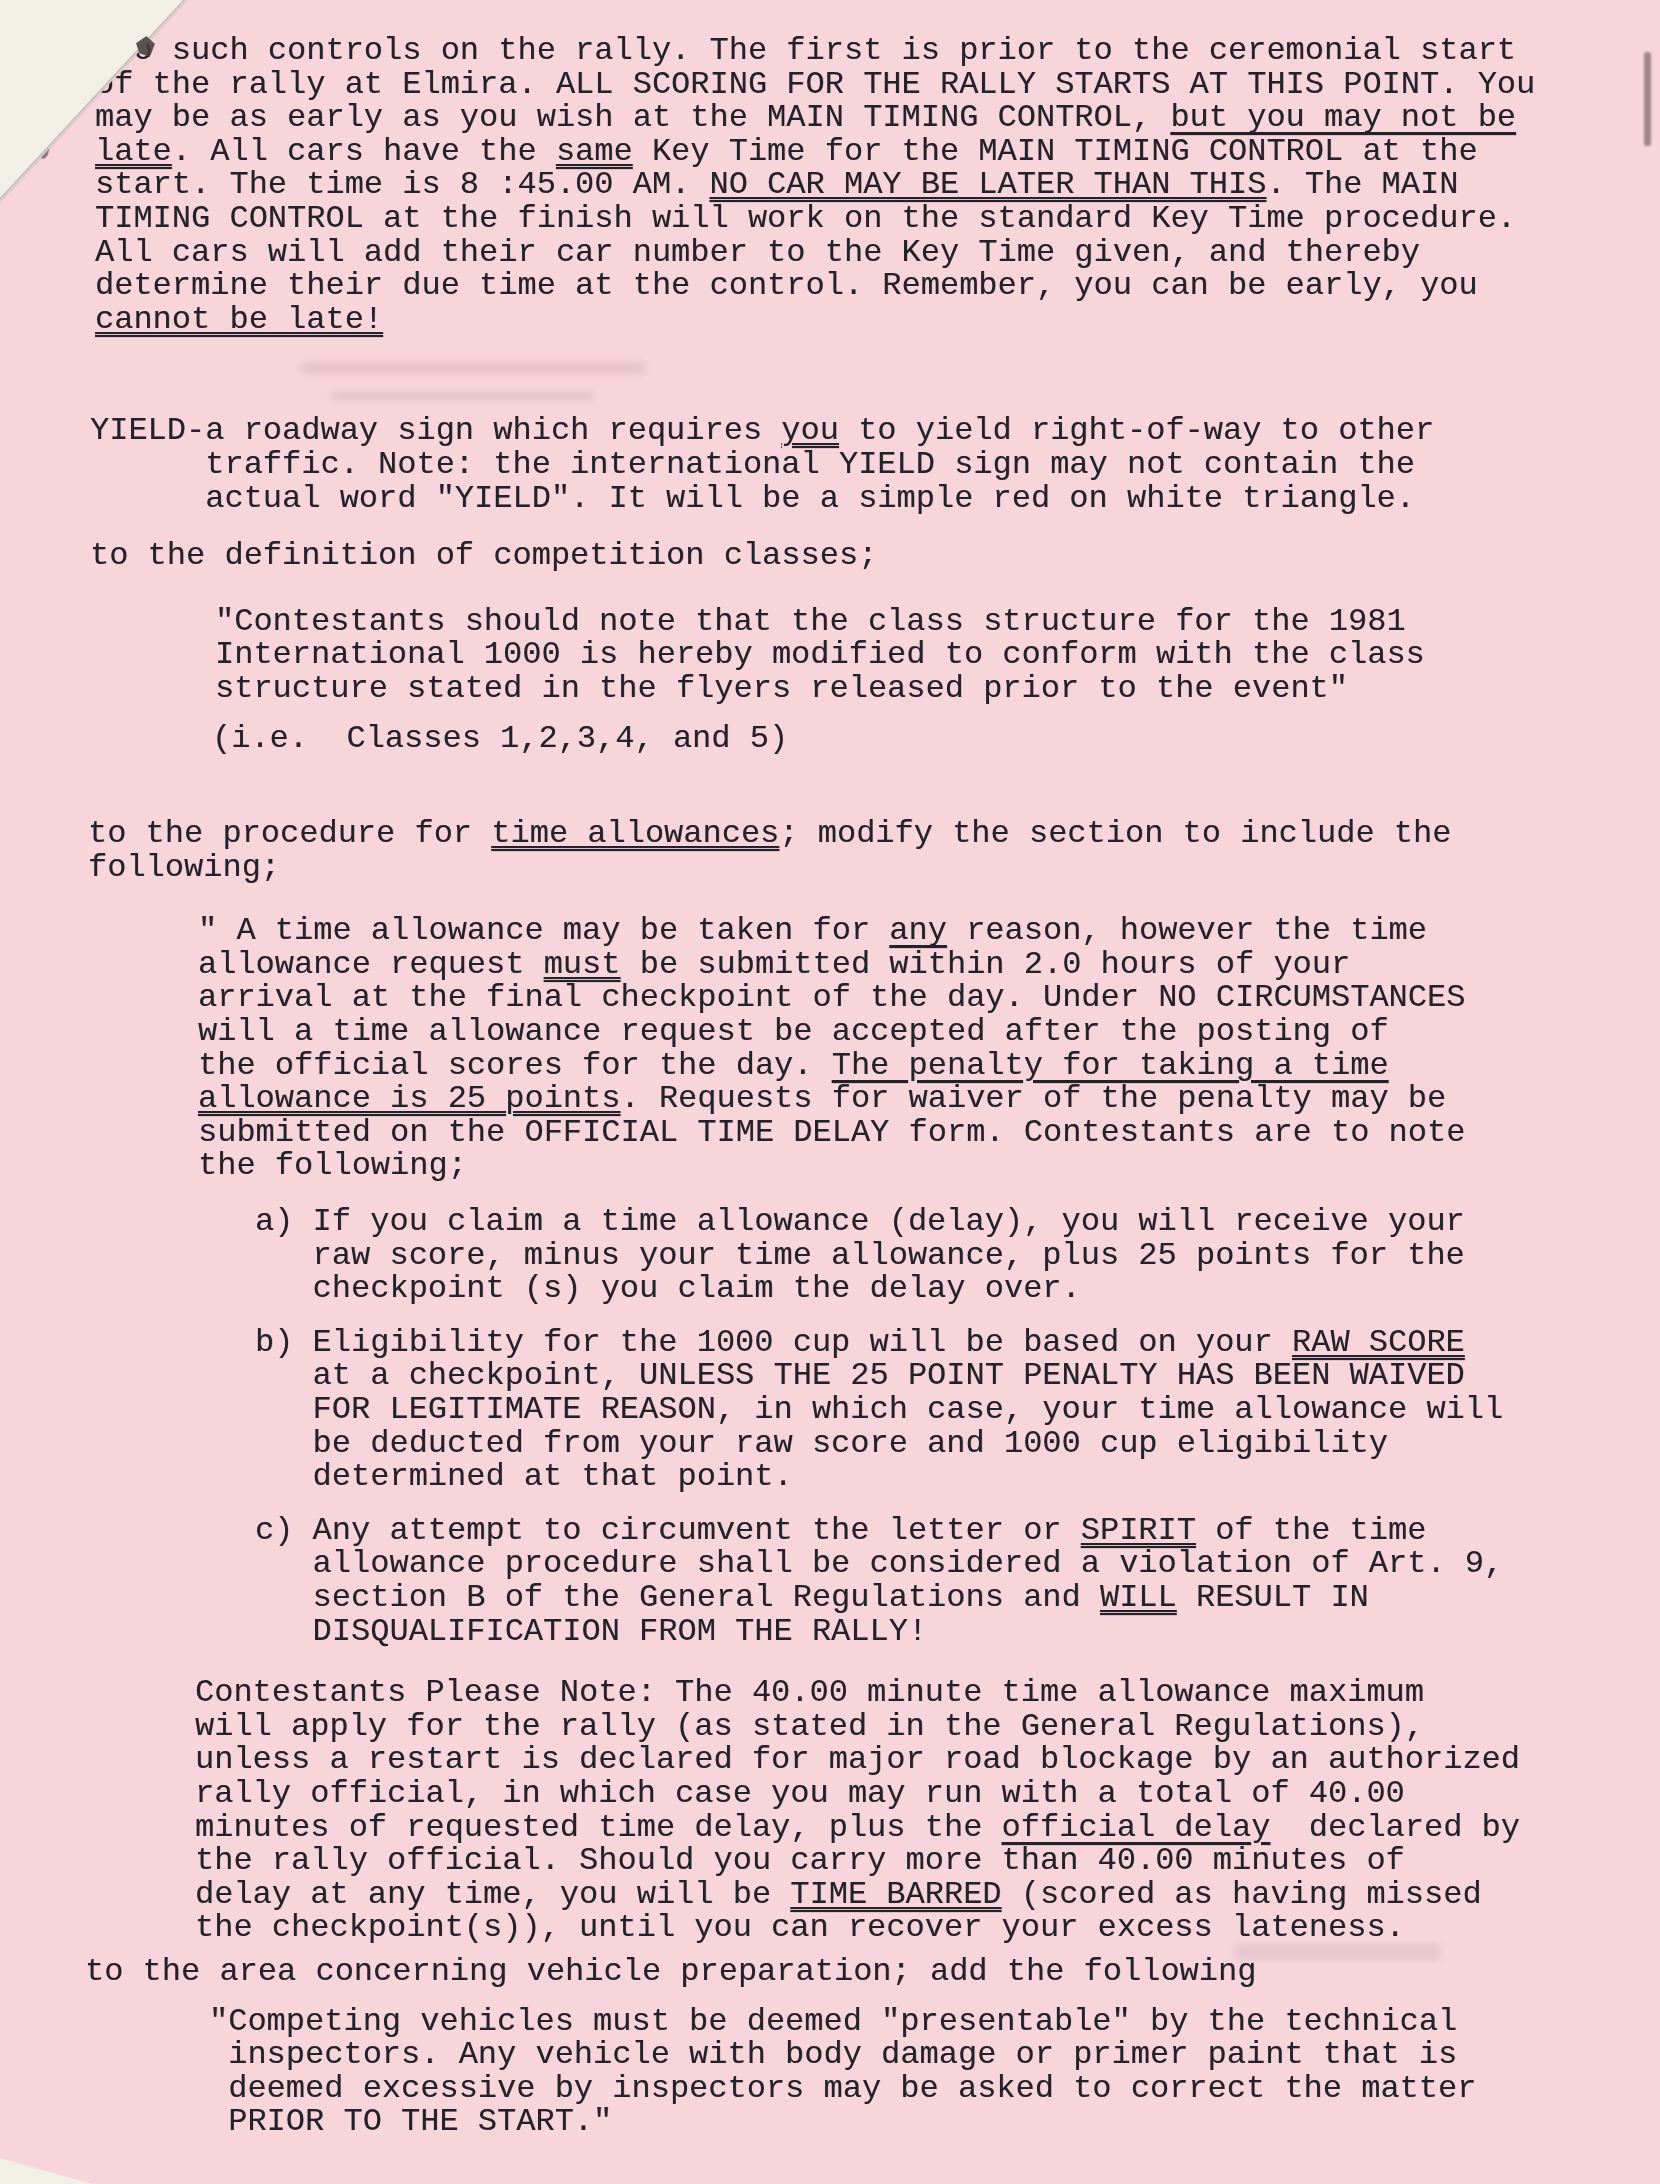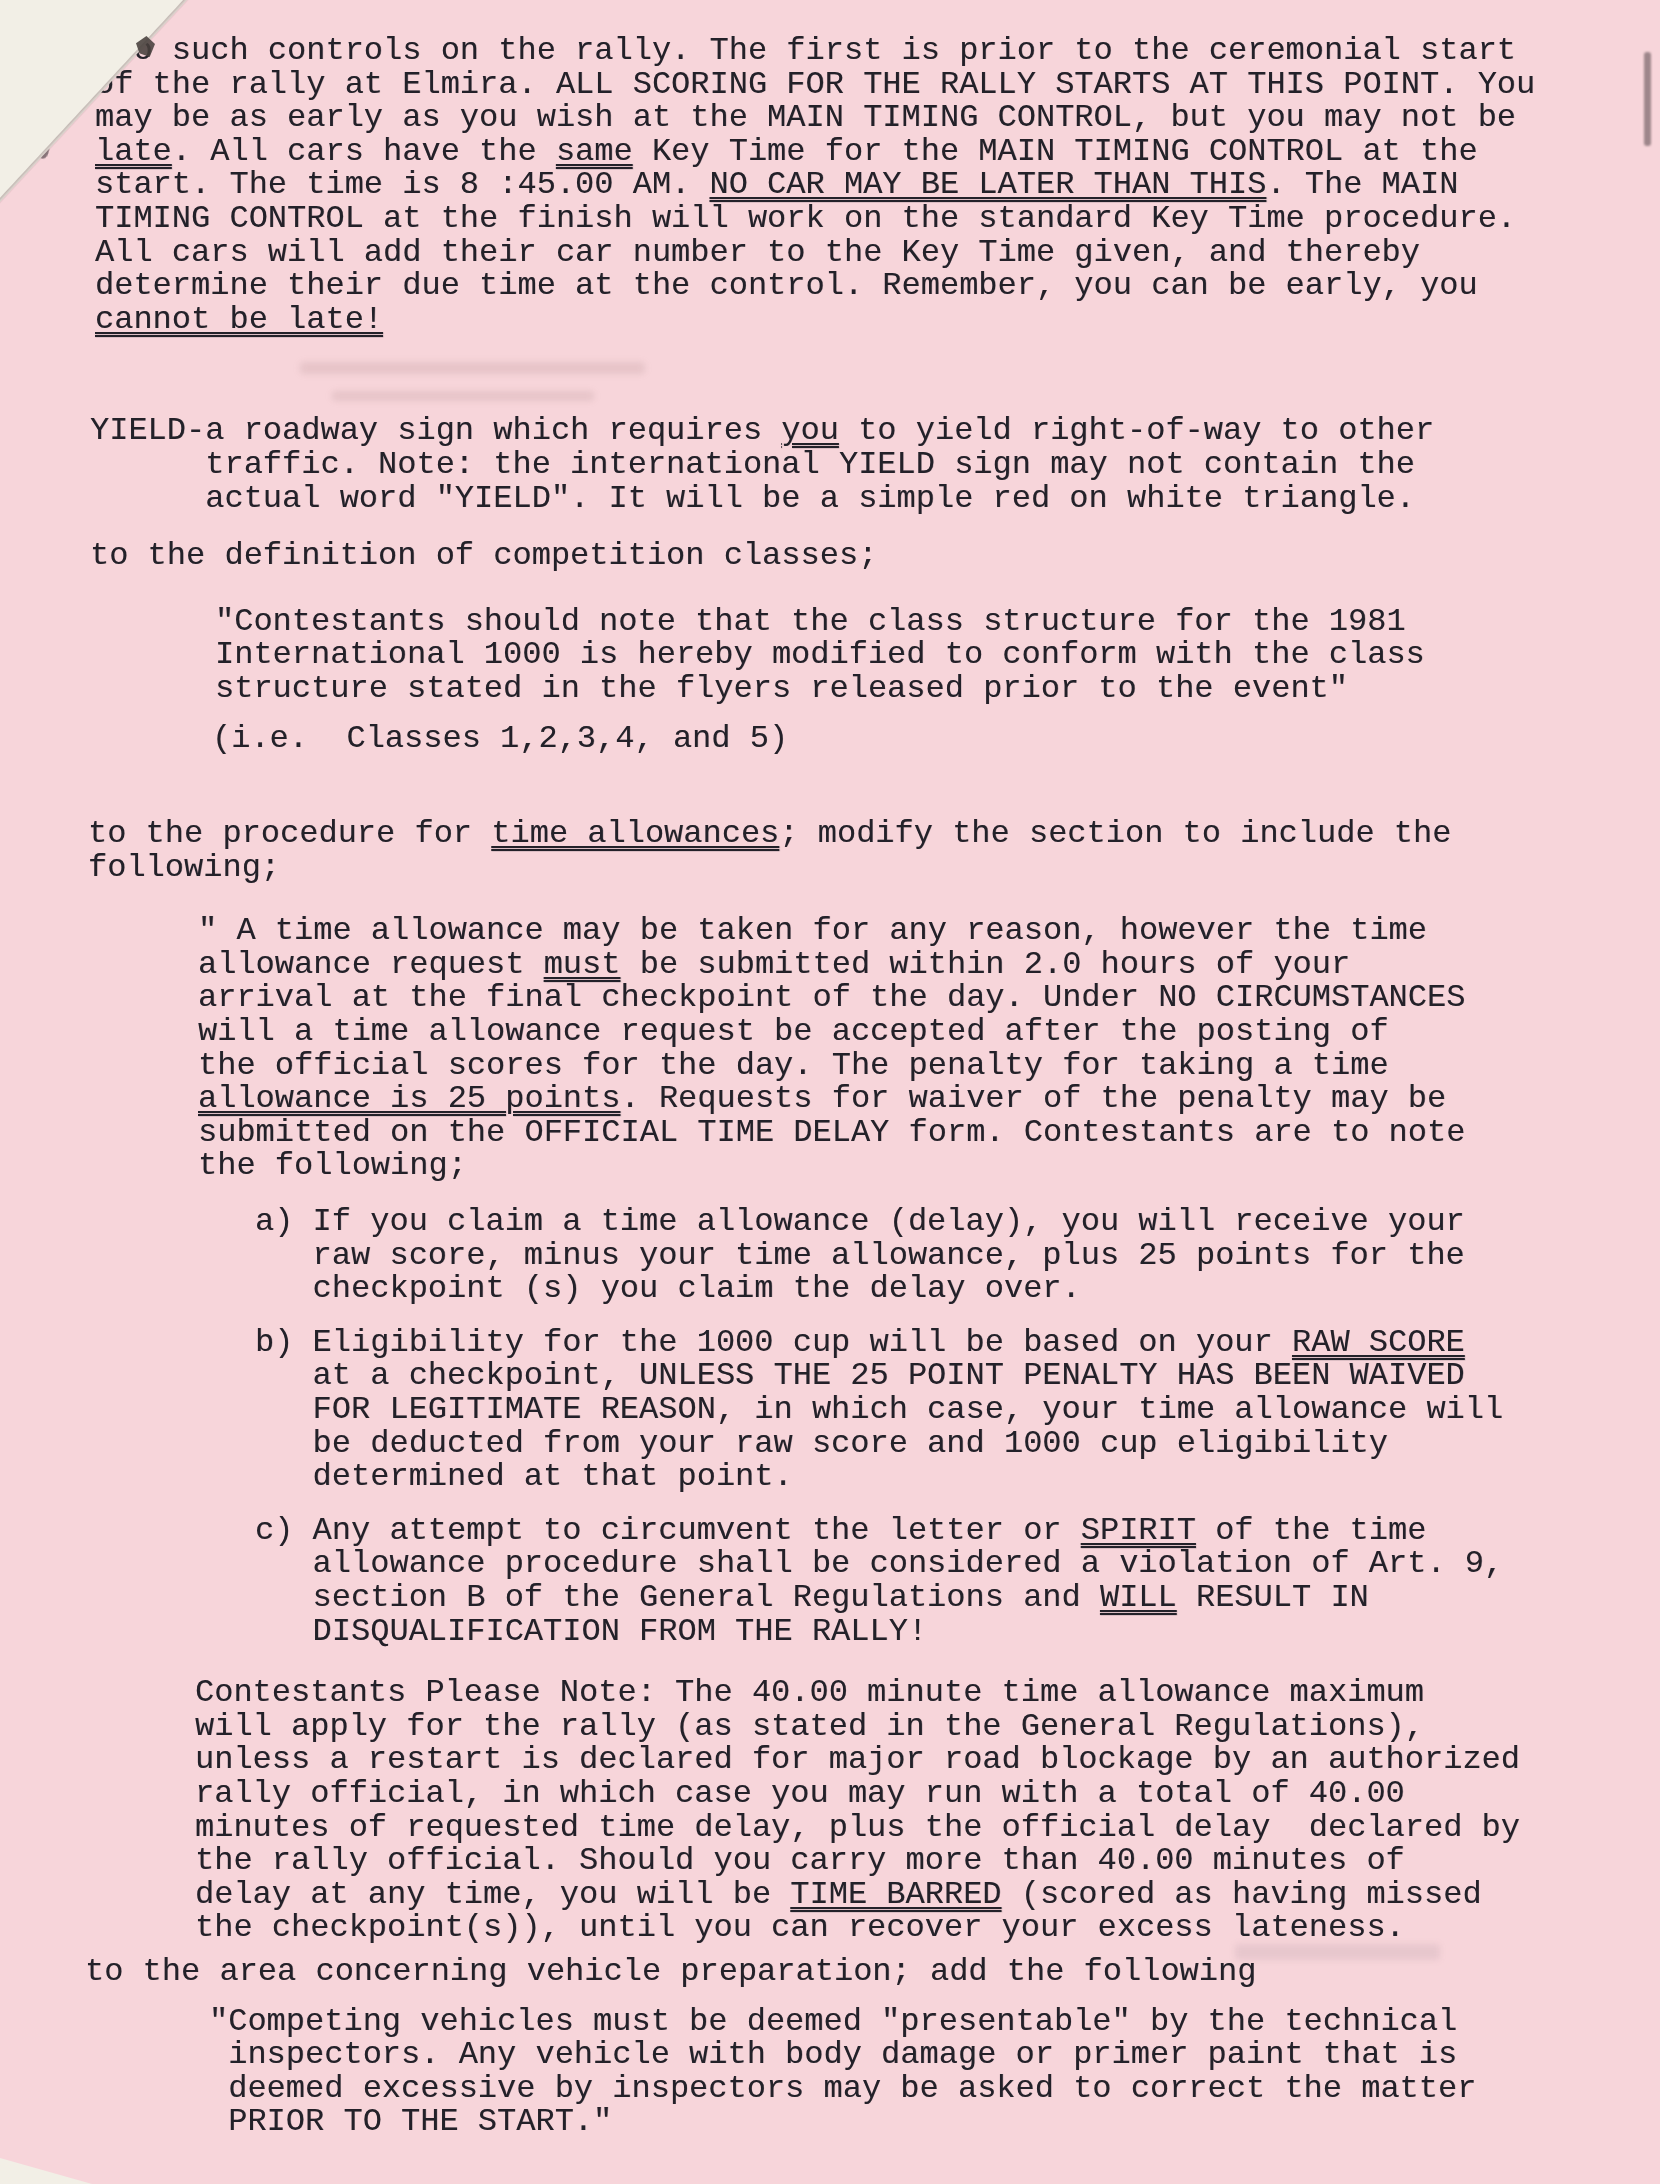--- a/index.html
+++ b/index.html
@@ -22,7 +22,7 @@
   }
   .block{position:relative;}
   .line{min-height:33.6px;}
-  .u1{text-decoration-thickness:3px;text-underline-offset:6px;margin-top:15px;}
+  .u1{text-decoration:underline;text-decoration-thickness:3px;text-underline-offset:6px;margin-top:15px;}
   .u2{text-decoration:underline;text-decoration-style:double;text-decoration-thickness:2px;text-underline-offset:4px;}
   .fold-edge{
     position:absolute;left:-3px;top:201px;width:279px;height:4px;

